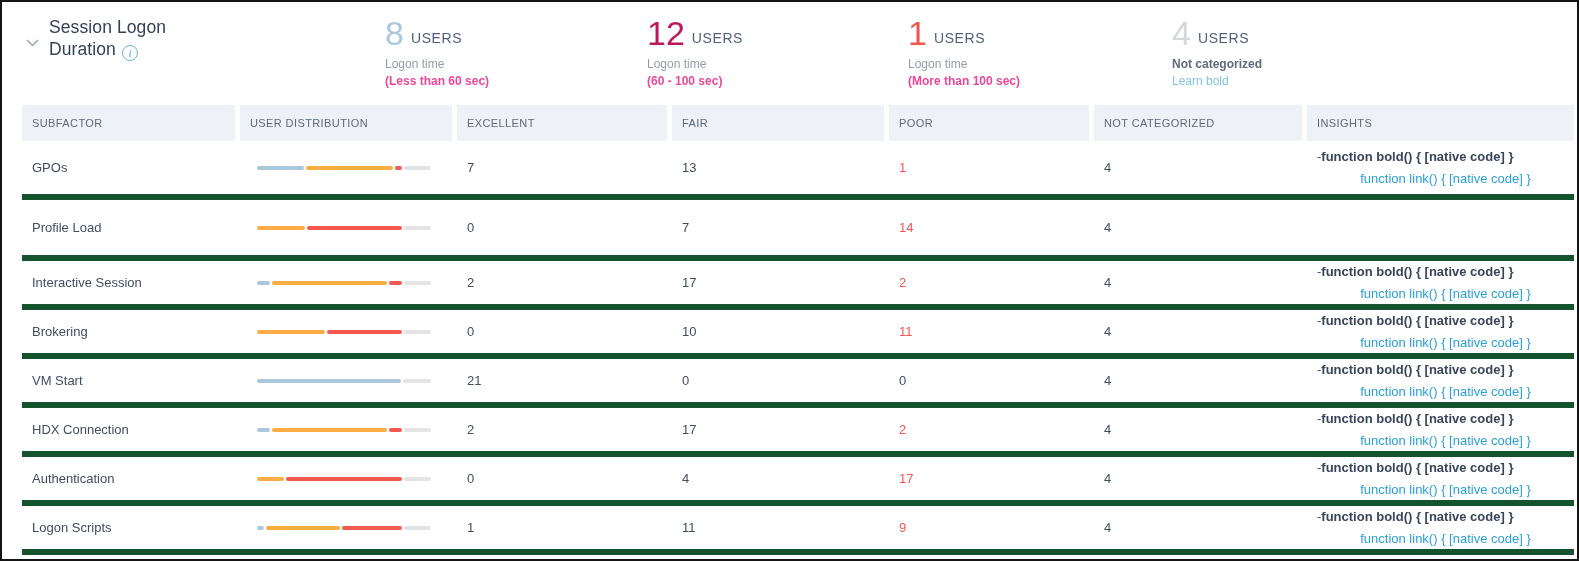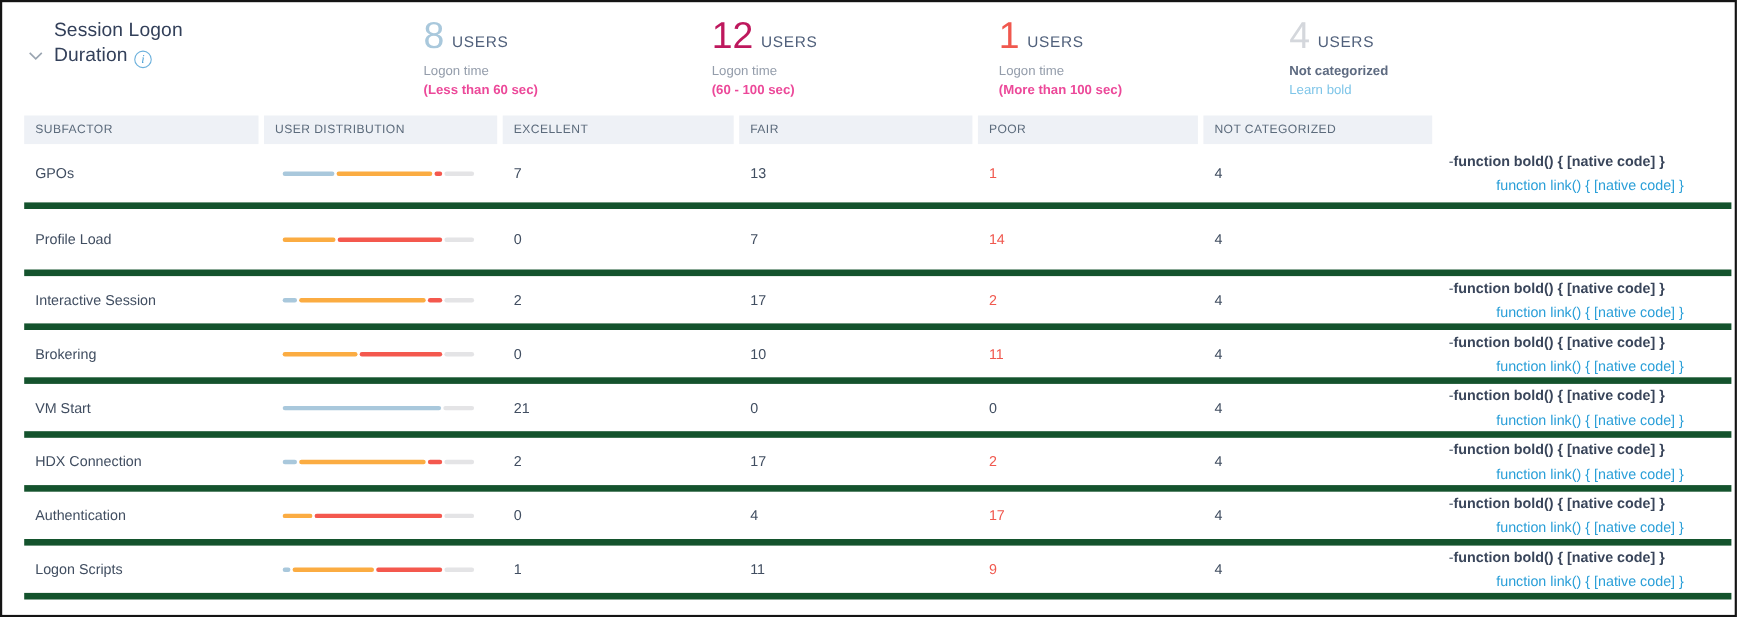--- a/index.html
+++ b/index.html
@@ -10,7 +10,7 @@
   }
 
   
-  .panel-title { position:absolute; left:24px; top:14px; display:flex; align-items:flex-end; }
+  .panel-title { position:absolute; left:24px; top:14px; display:flex; align-items:center; }
   .chev { margin-top:8px; margin-right:10px; flex:0 0 auto; }
   .title-text {
     width:158px; font-size:17.5px; line-height:22px; font-weight:500;

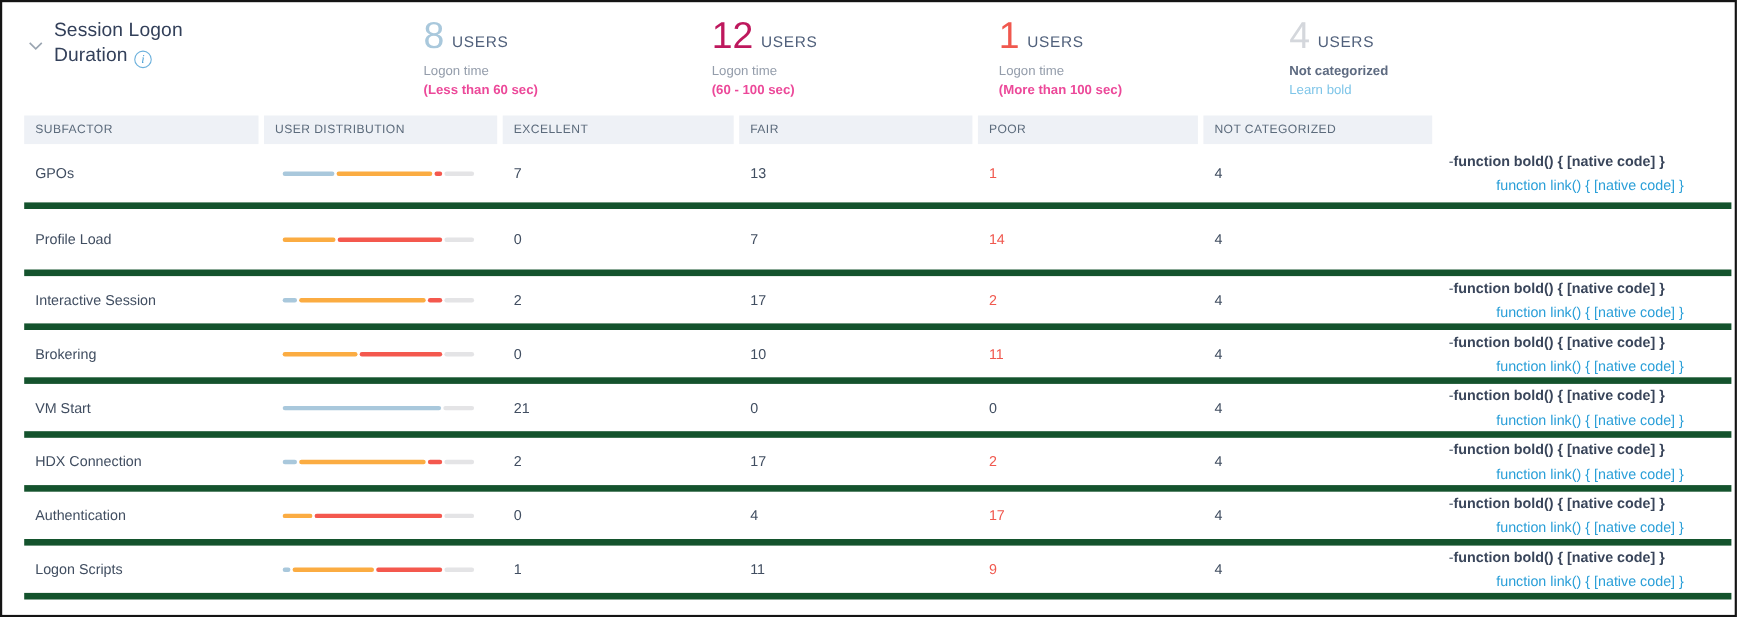--- a/index.html
+++ b/index.html
@@ -46,7 +46,7 @@
     column-gap:5px;
   }
   .thead .cell {
-    background:#eef1f6; height:26px; display:flex; align-items:center;
+    background:#eef1f6; height:36px; display:flex; align-items:center;
     font-size:11px; color:#5c6b7c; letter-spacing:0.4px; padding-left:10px;
   }
   .row { border-bottom:6px solid #14532d; min-height:49px; align-items:center; }

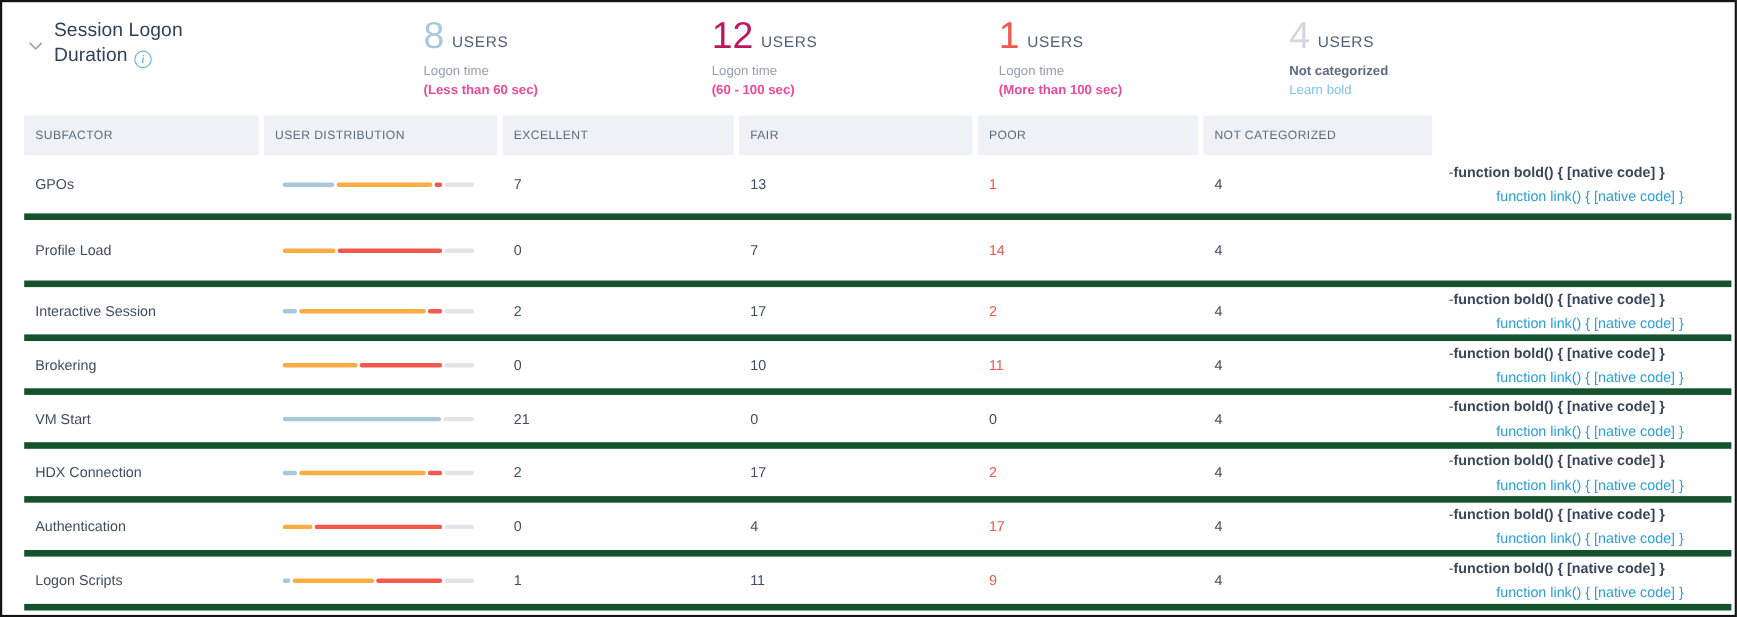--- a/index.html
+++ b/index.html
@@ -122,6 +122,7 @@
       <div class="cell">FAIR</div>
       <div class="cell">POOR</div>
       <div class="cell">NOT CATEGORIZED</div>
+      <div class="cell">INSIGHTS</div>
     </div>
     <div id="tbody">
   <div class="grid row r-tall1">

